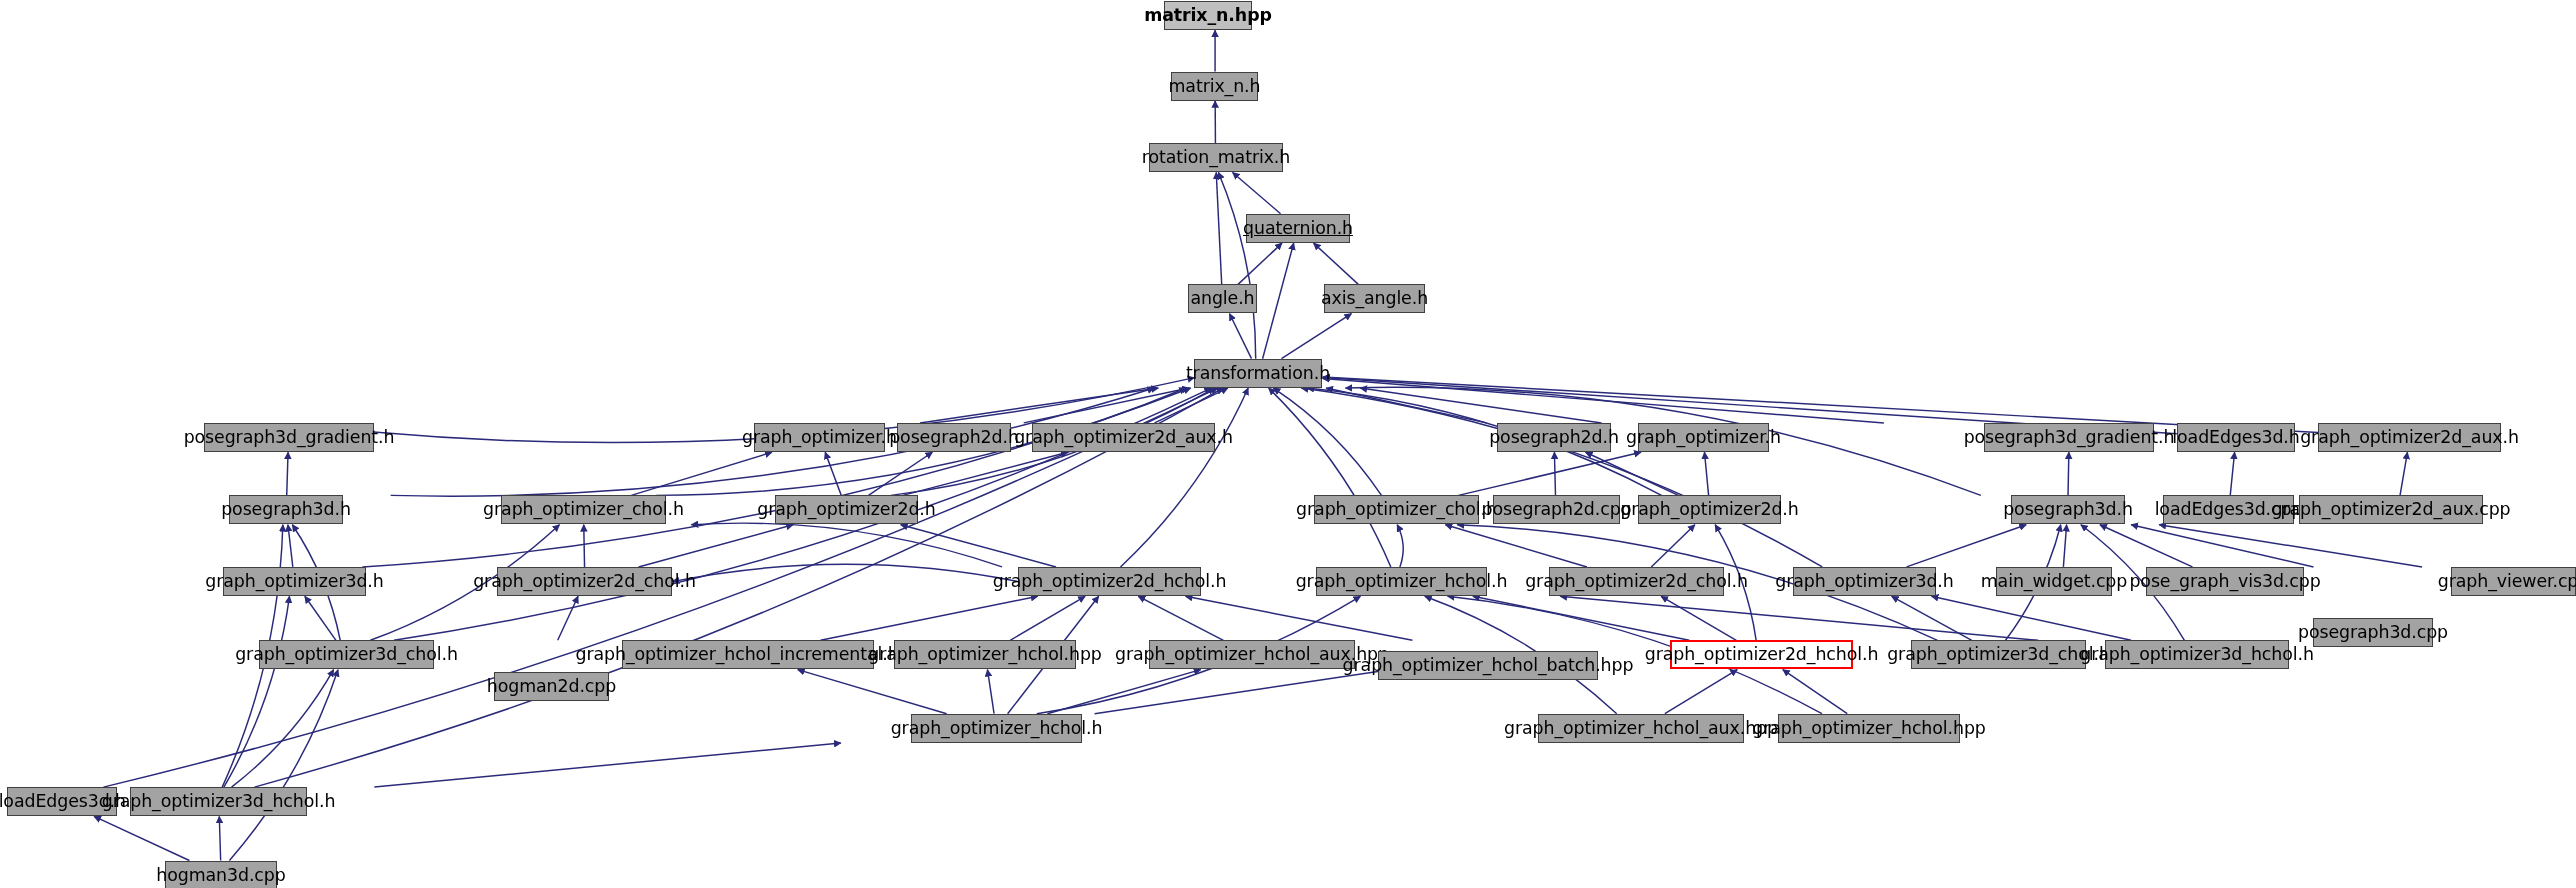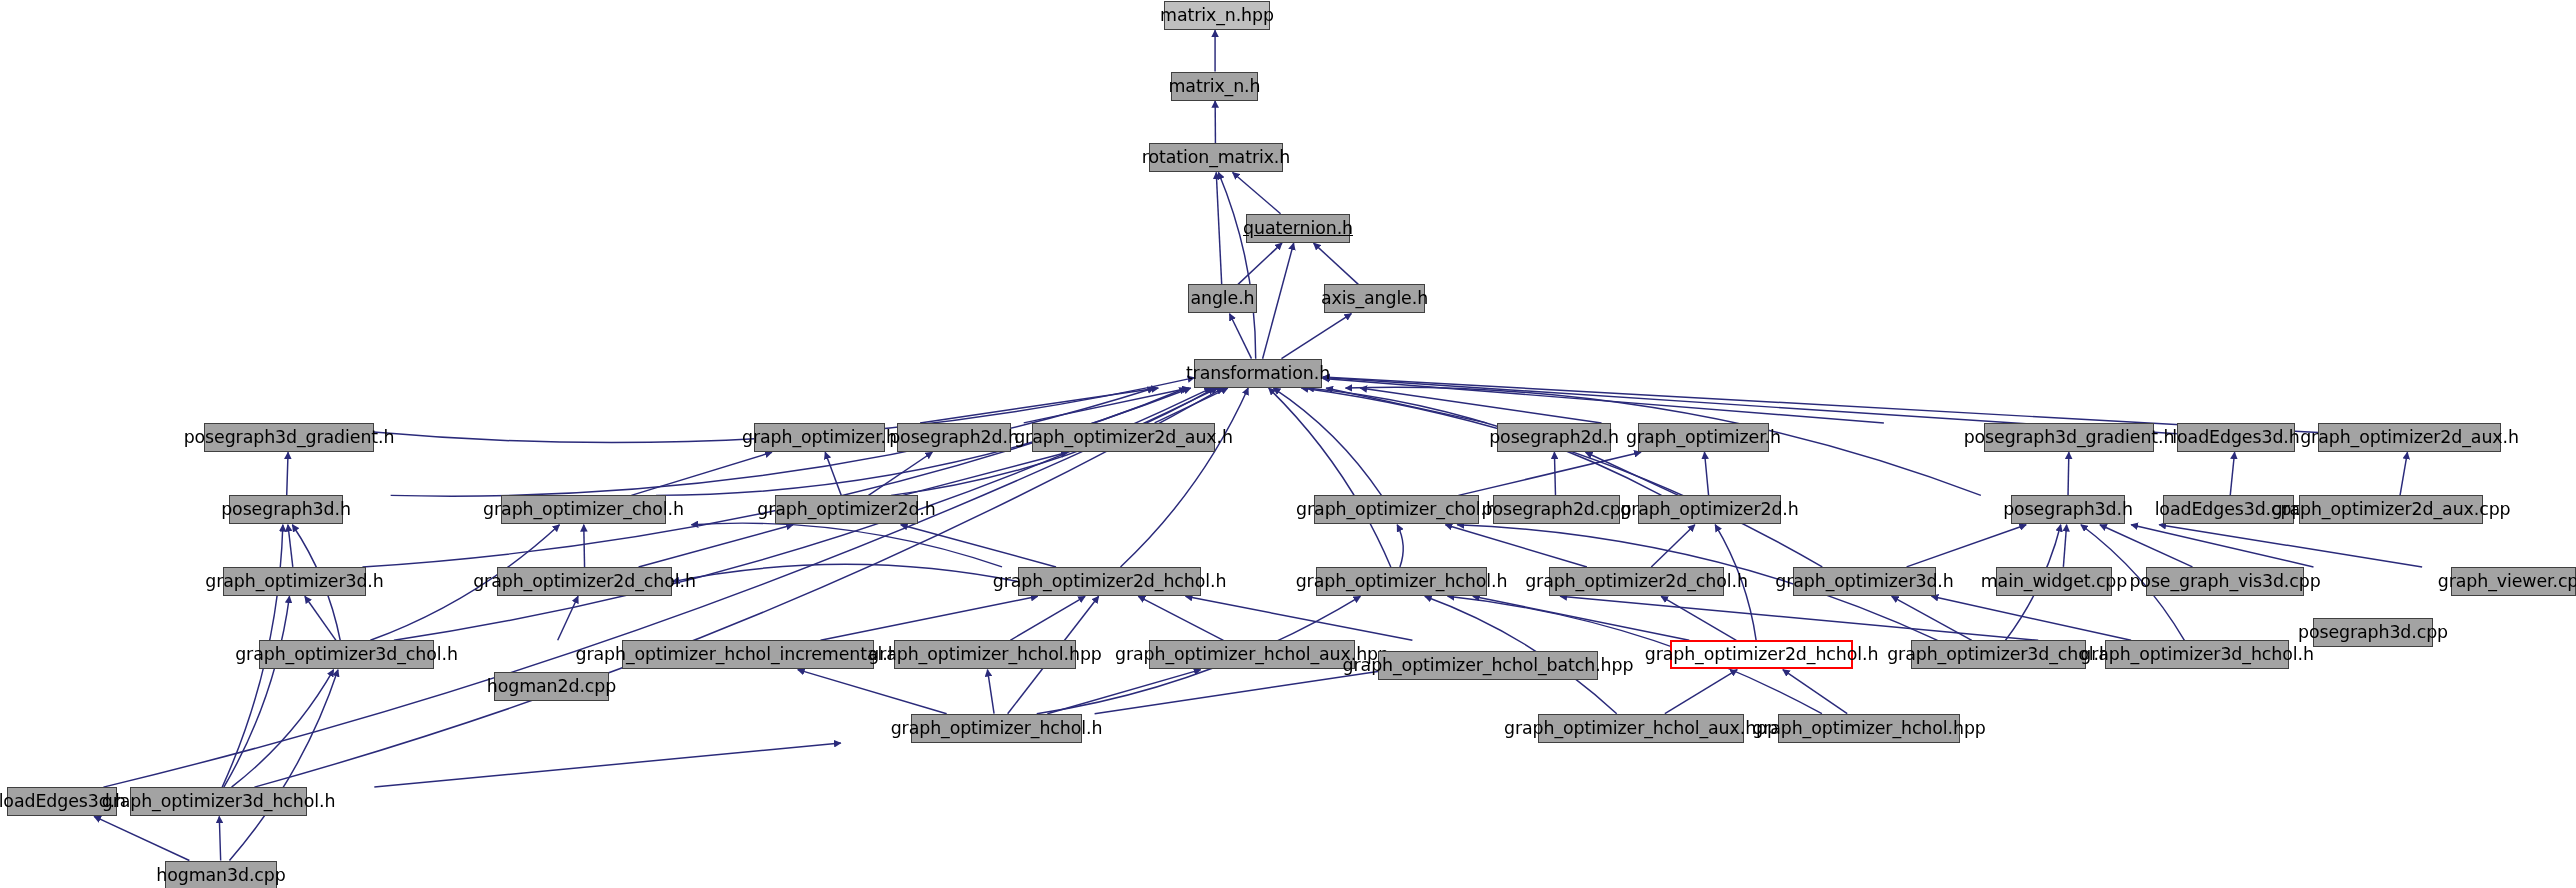--- a/index.html
+++ b/index.html
@@ -150,7 +150,7 @@
       </g>
   </svg>
   <div id="nodes">
-      <div class="node root" style="left: 1164px; top: 0.9px; width: 106px;">
+      <div class="node root" style="left: 1164px; top: 0.9px; width: 88px; font-weight: bold;">
         <span>matrix_n.hpp</span>
       </div>
       <div class="node" style="left: 1171px; top: 72px; width: 87px;">

